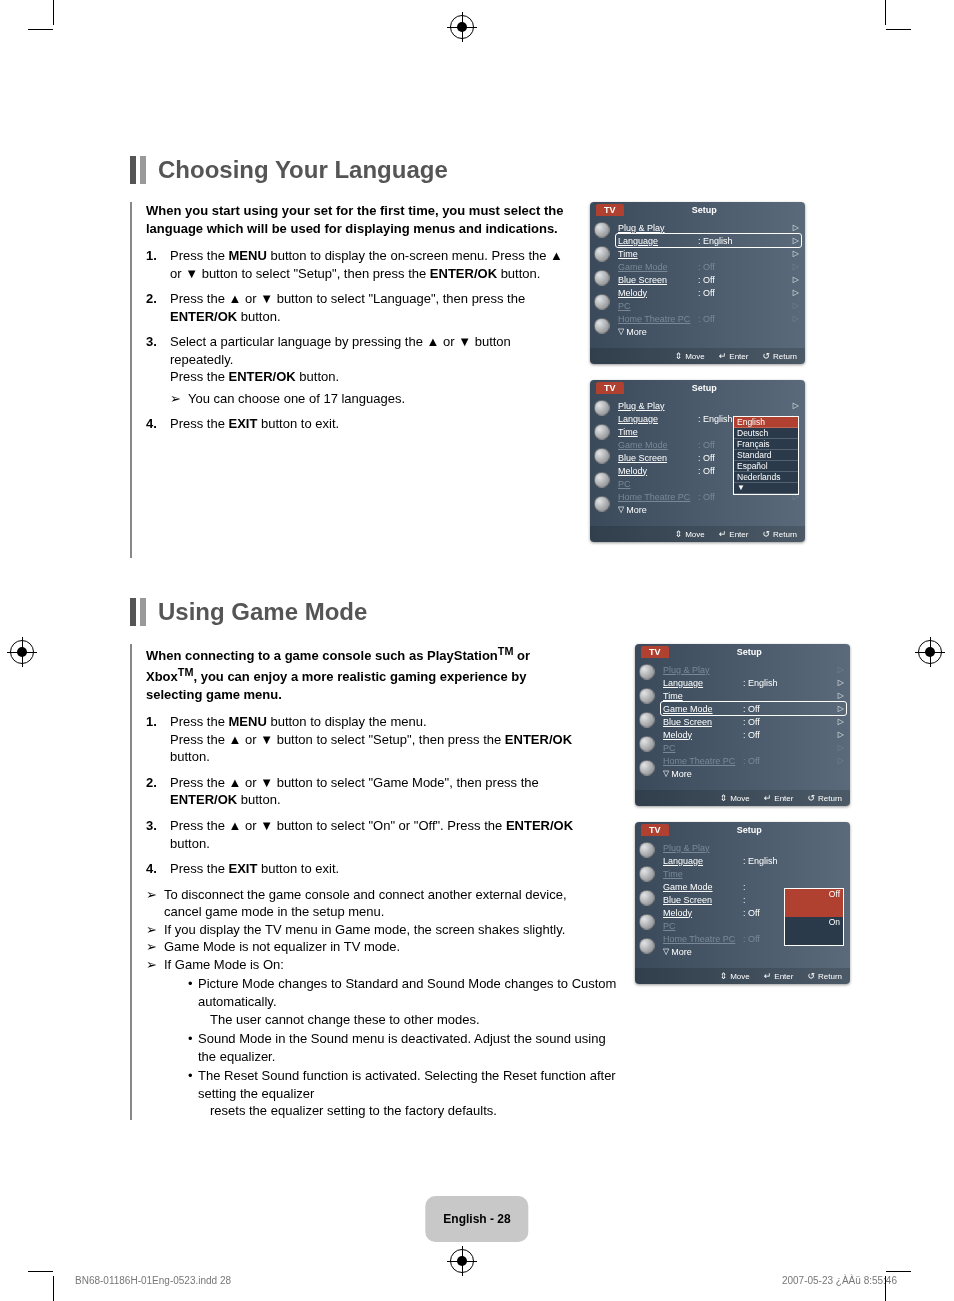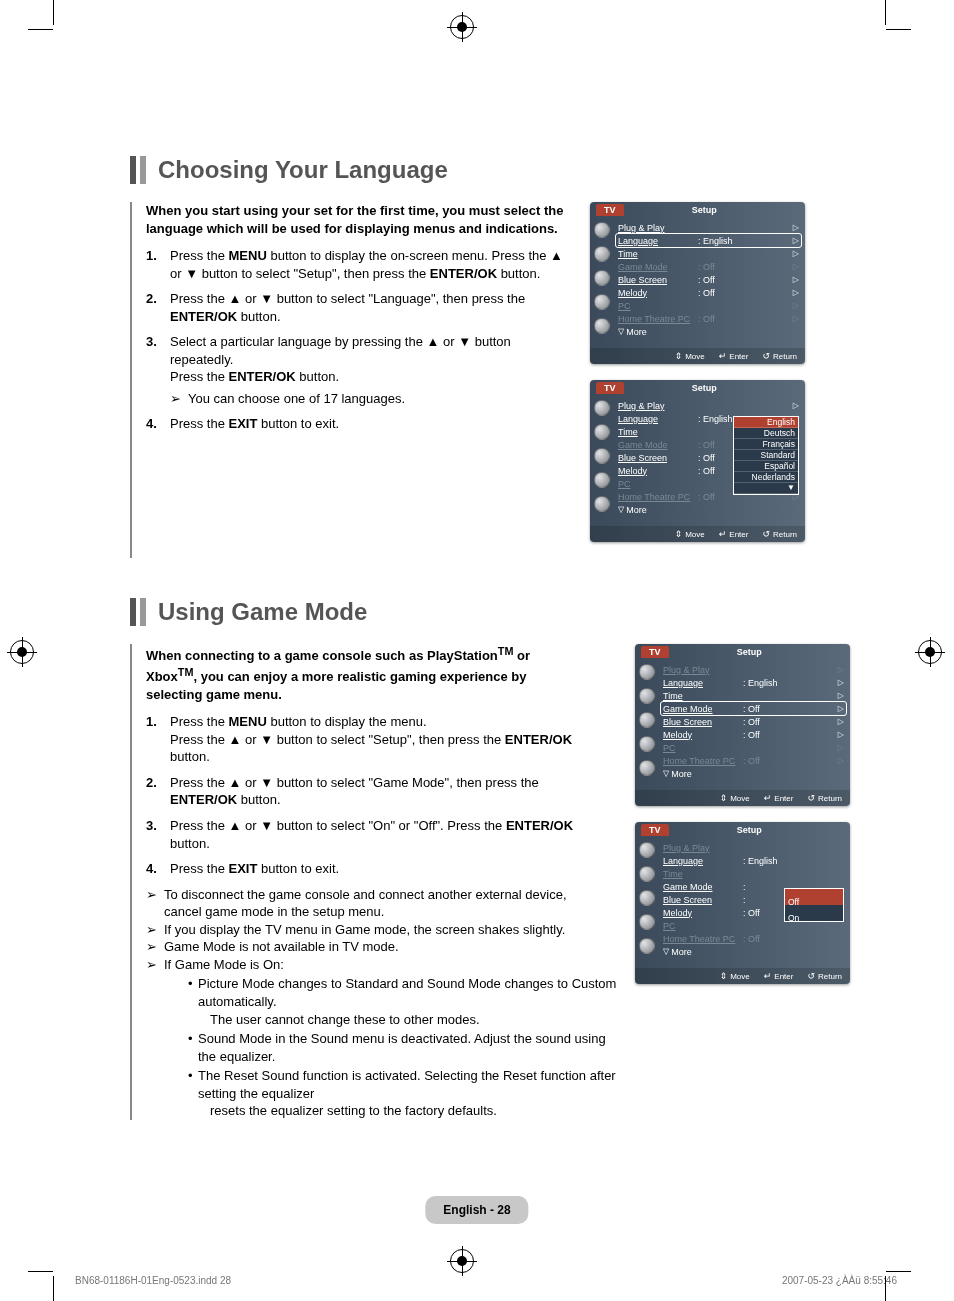--- a/index.html
+++ b/index.html
@@ -191,7 +191,7 @@
   .lang-popup .lrow {
     padding:0 3px;
     height:11px;
-    text-align:right;
+    text-align:left;
     border-bottom:1px solid rgba(255,255,255,0.2);
   }
   .lang-popup .lrow.sel { background:#b04030; }

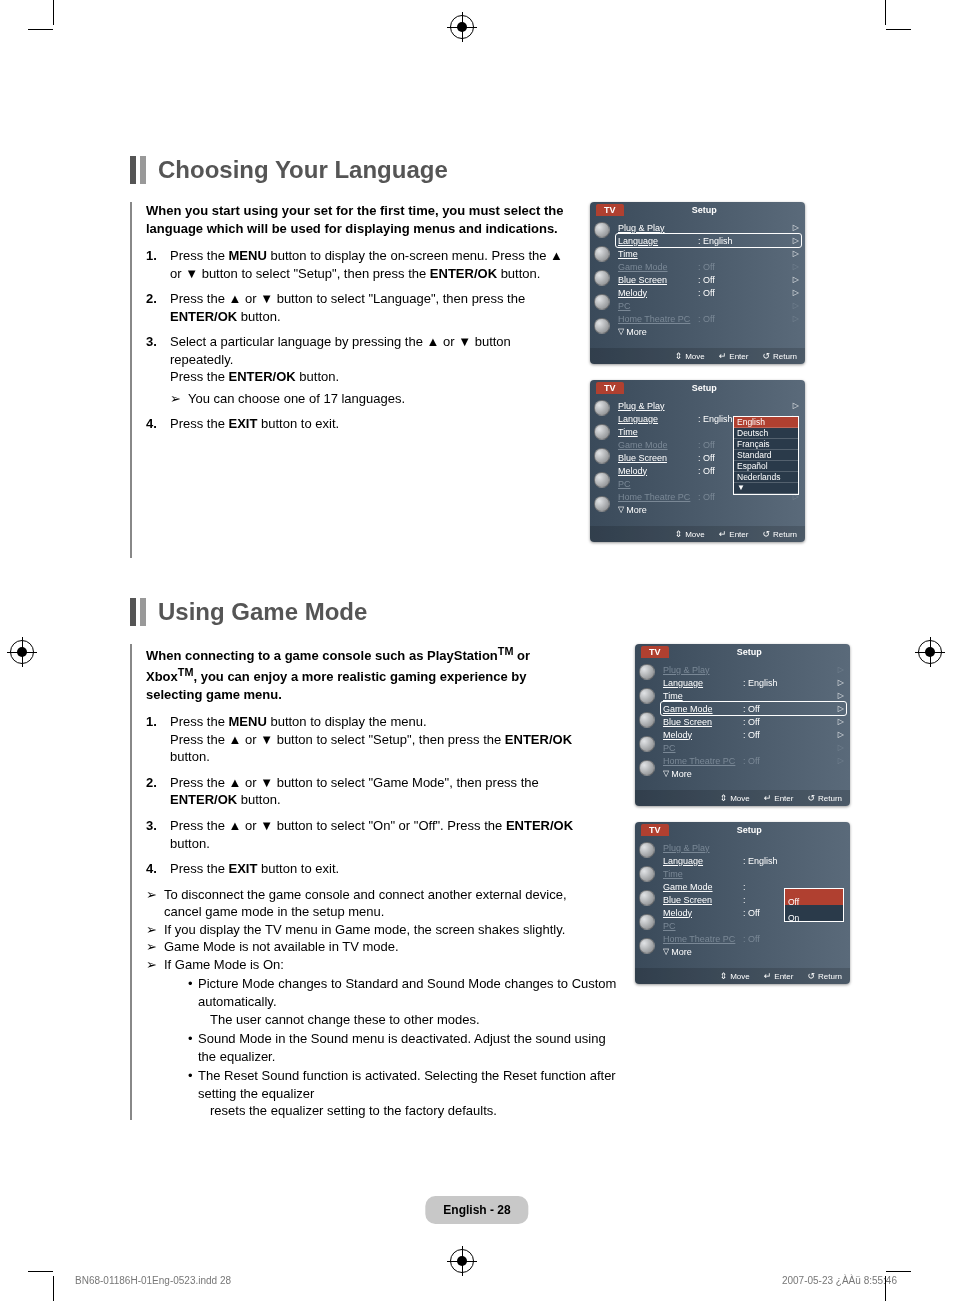--- a/index.html
+++ b/index.html
@@ -207,9 +207,9 @@
     font-size:8.5px;
   }
   .opt-popup .lrow {
-    padding:8px 3px;
-    height:15px;
-    text-align:left;
+    padding:0 3px;
+    height:28px;
+    text-align:right;
   }
   .opt-popup .lrow.sel { background:#b04030; }
   .osd-body { position:relative; }

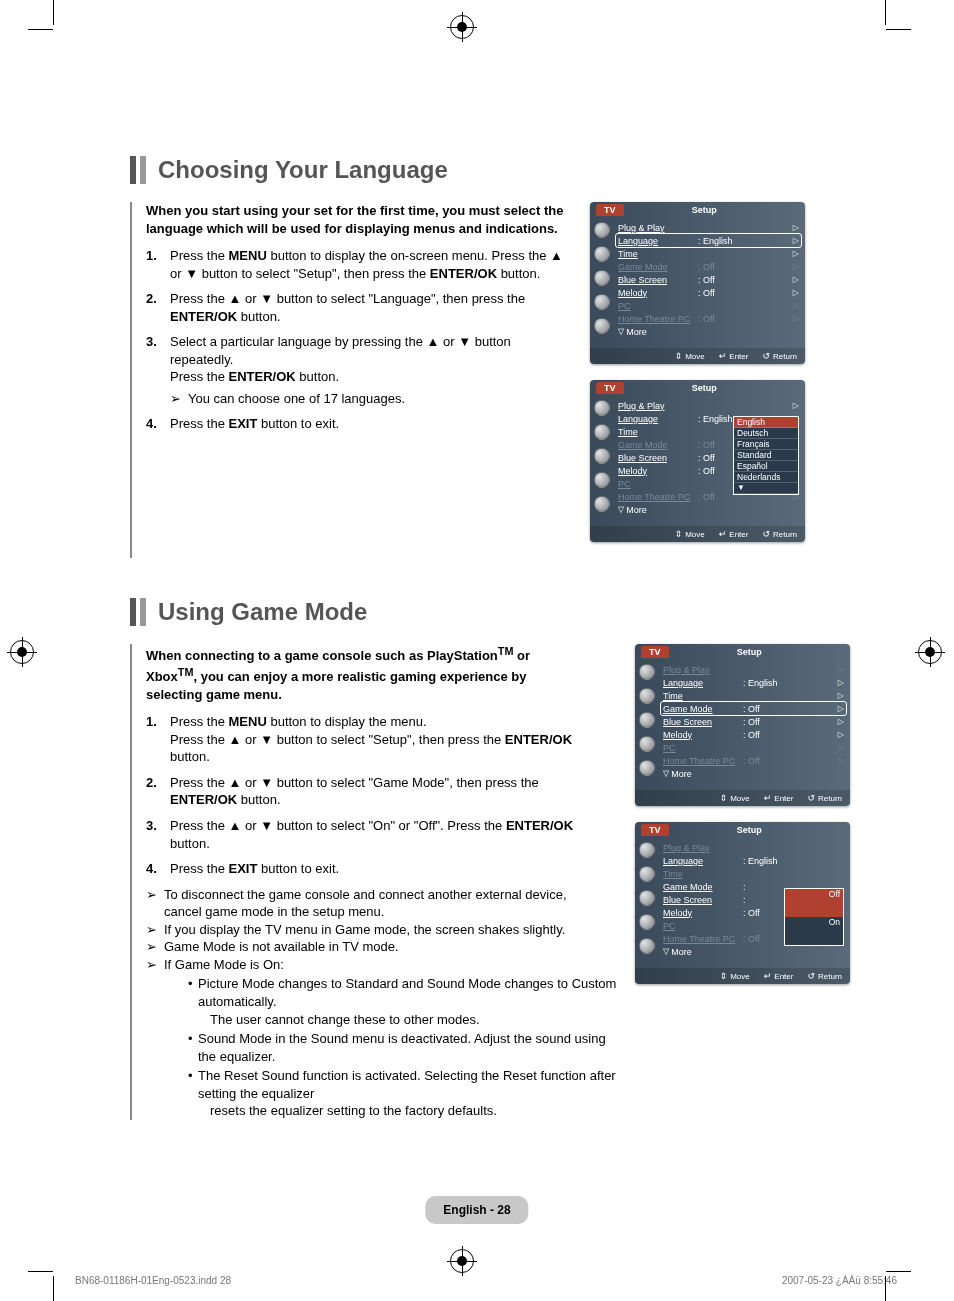--- a/index.html
+++ b/index.html
@@ -503,7 +503,7 @@
           </li>
           <li>
             <span class="arrow">➢</span>
-            <span>Game Mode is not available in TV mode.</span>
+            <span>Game Mode is not equalizer in TV mode.</span>
           </li>
           <li>
             <span class="arrow">➢</span>

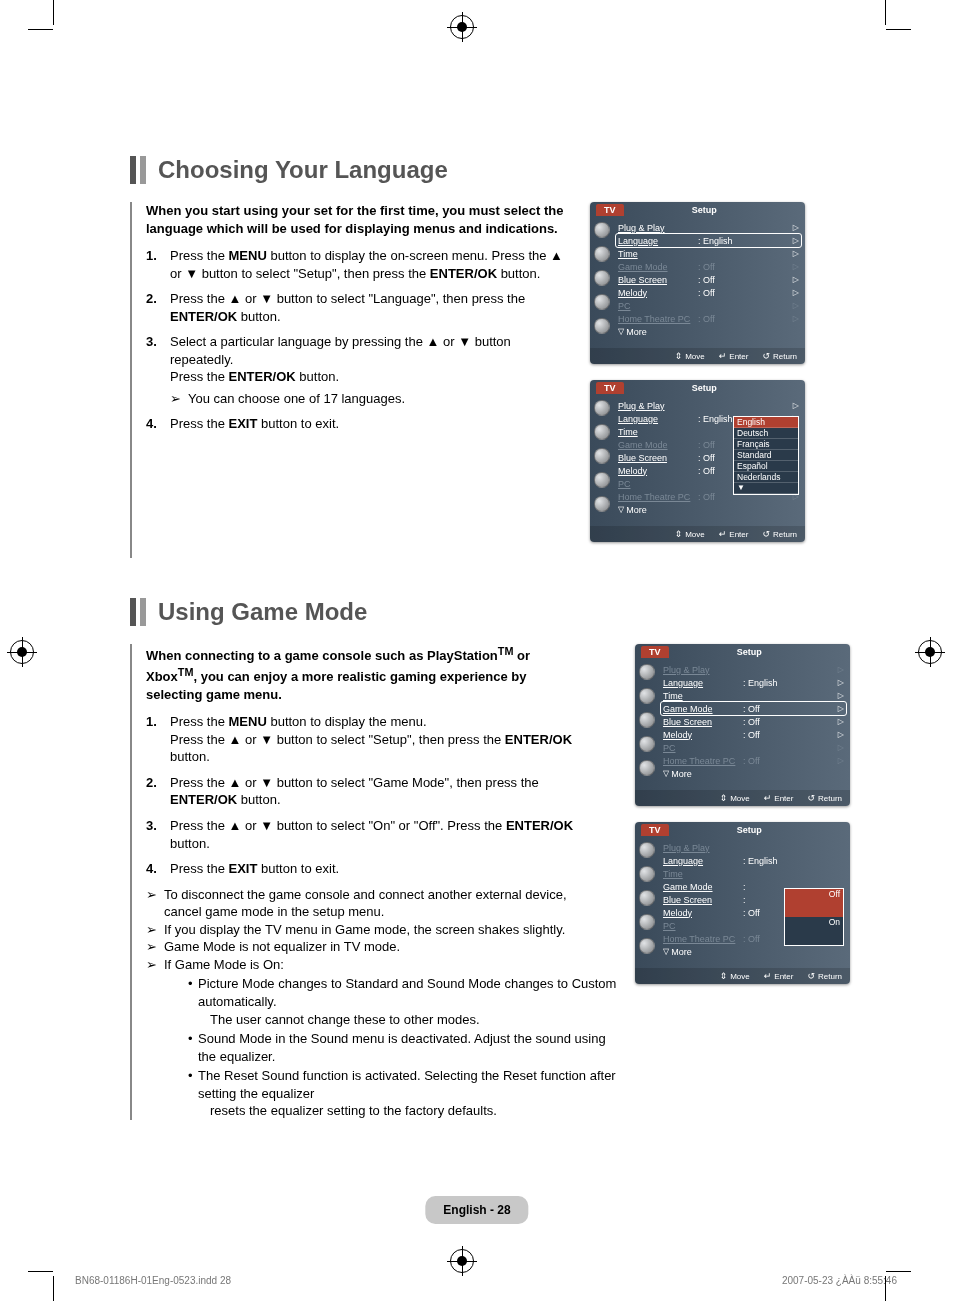--- a/index.html
+++ b/index.html
@@ -223,7 +223,7 @@
     border-radius: 10px;
     font-size: 12px;
     font-weight:bold;
-    padding: 7px 18px;
+    padding: 16px 18px;
   }
   .footer-meta {
     position:absolute;

